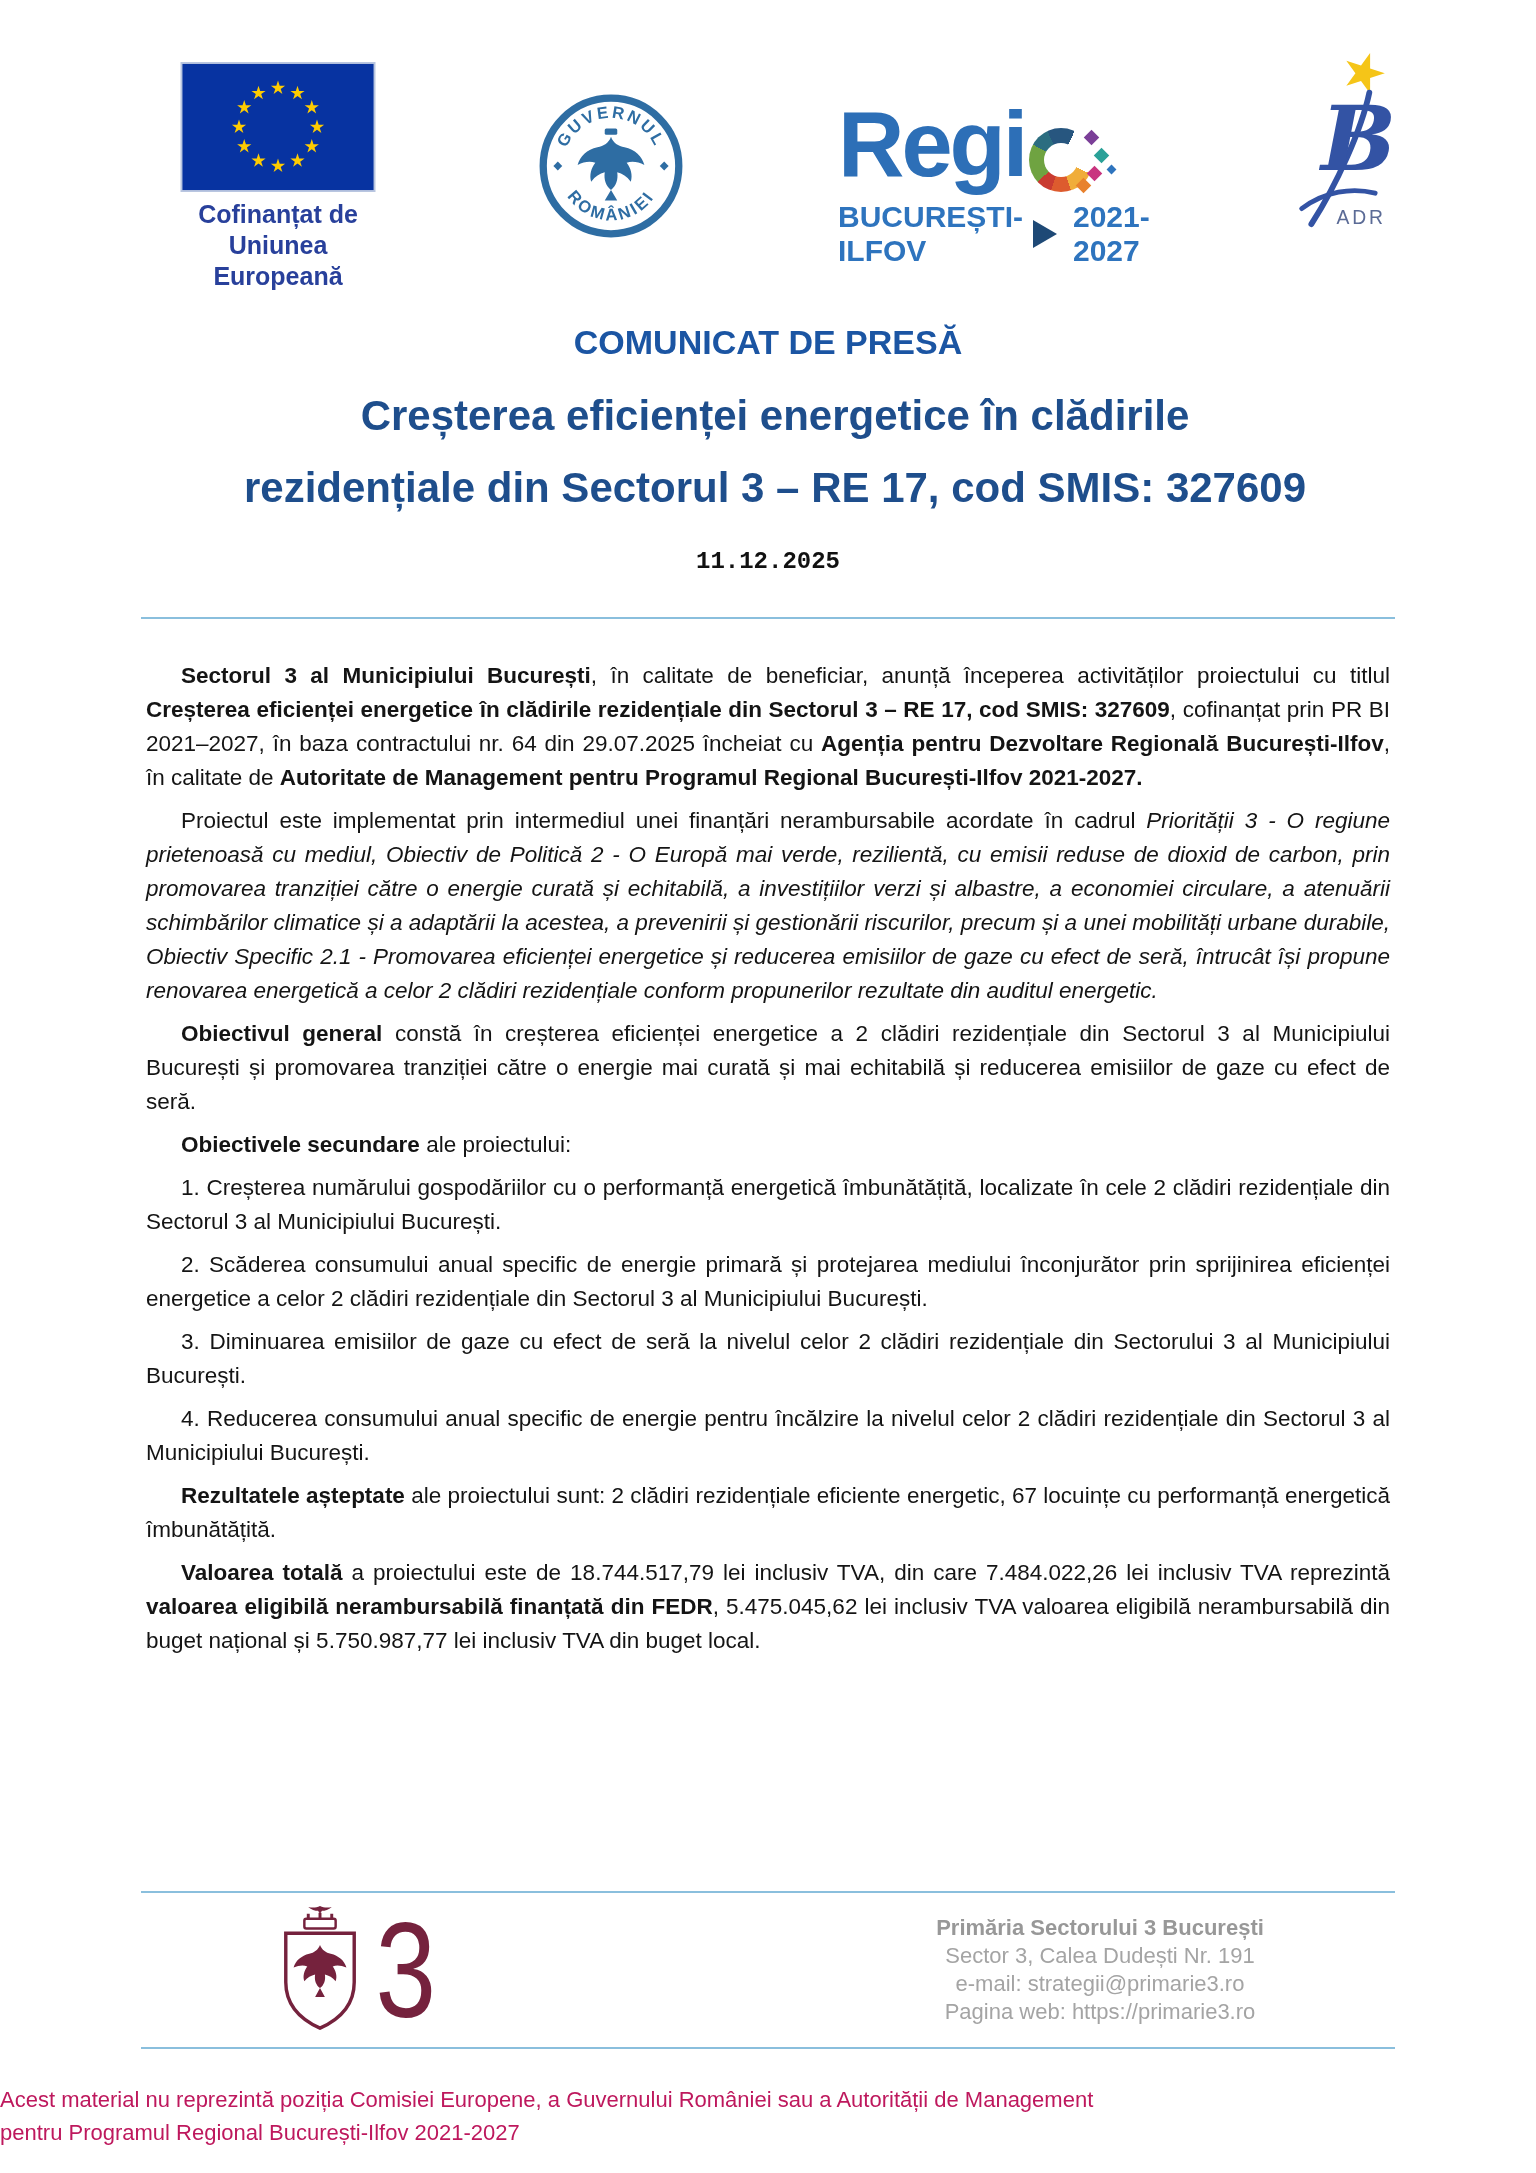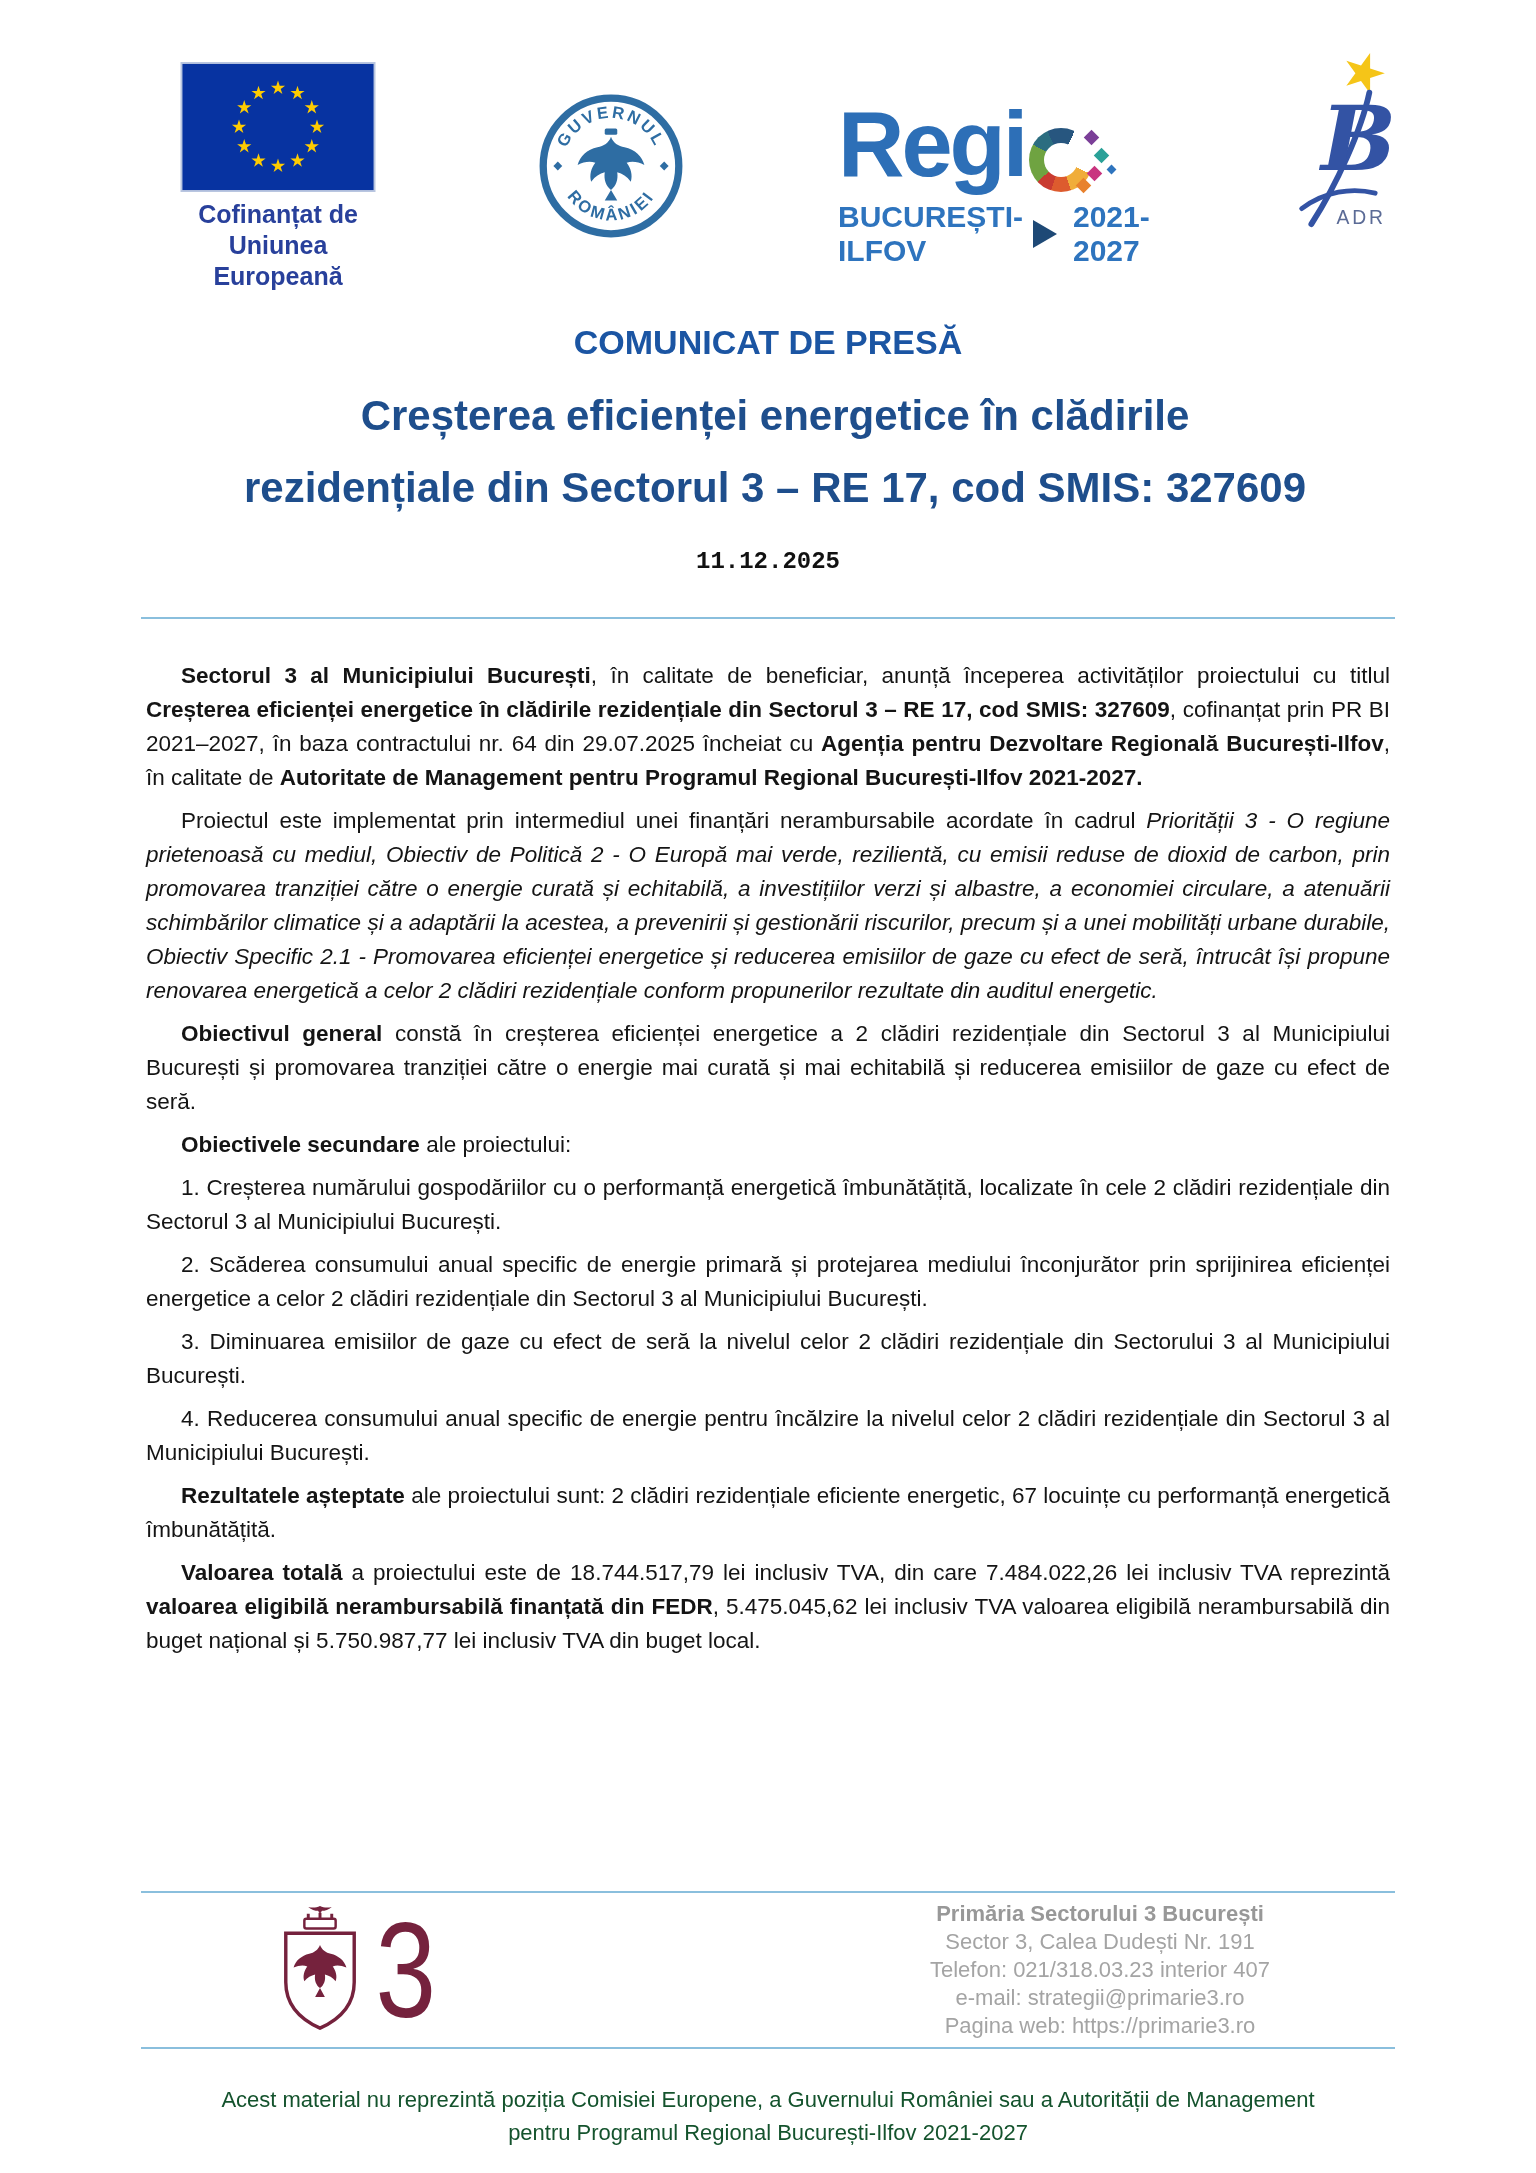--- a/index.html
+++ b/index.html
@@ -191,7 +191,6 @@
       <div class="footer-contact">
         <div class="fc-name">Primăria Sectorului 3 București</div>
         <div>Sector 3, Calea Dudești Nr. 191</div>
-        <div>Telefon: 021/318.03.23 interior 407</div>
         <div>e-mail: strategii@primarie3.ro</div>
         <div>Pagina web: https://primarie3.ro</div>
       </div>

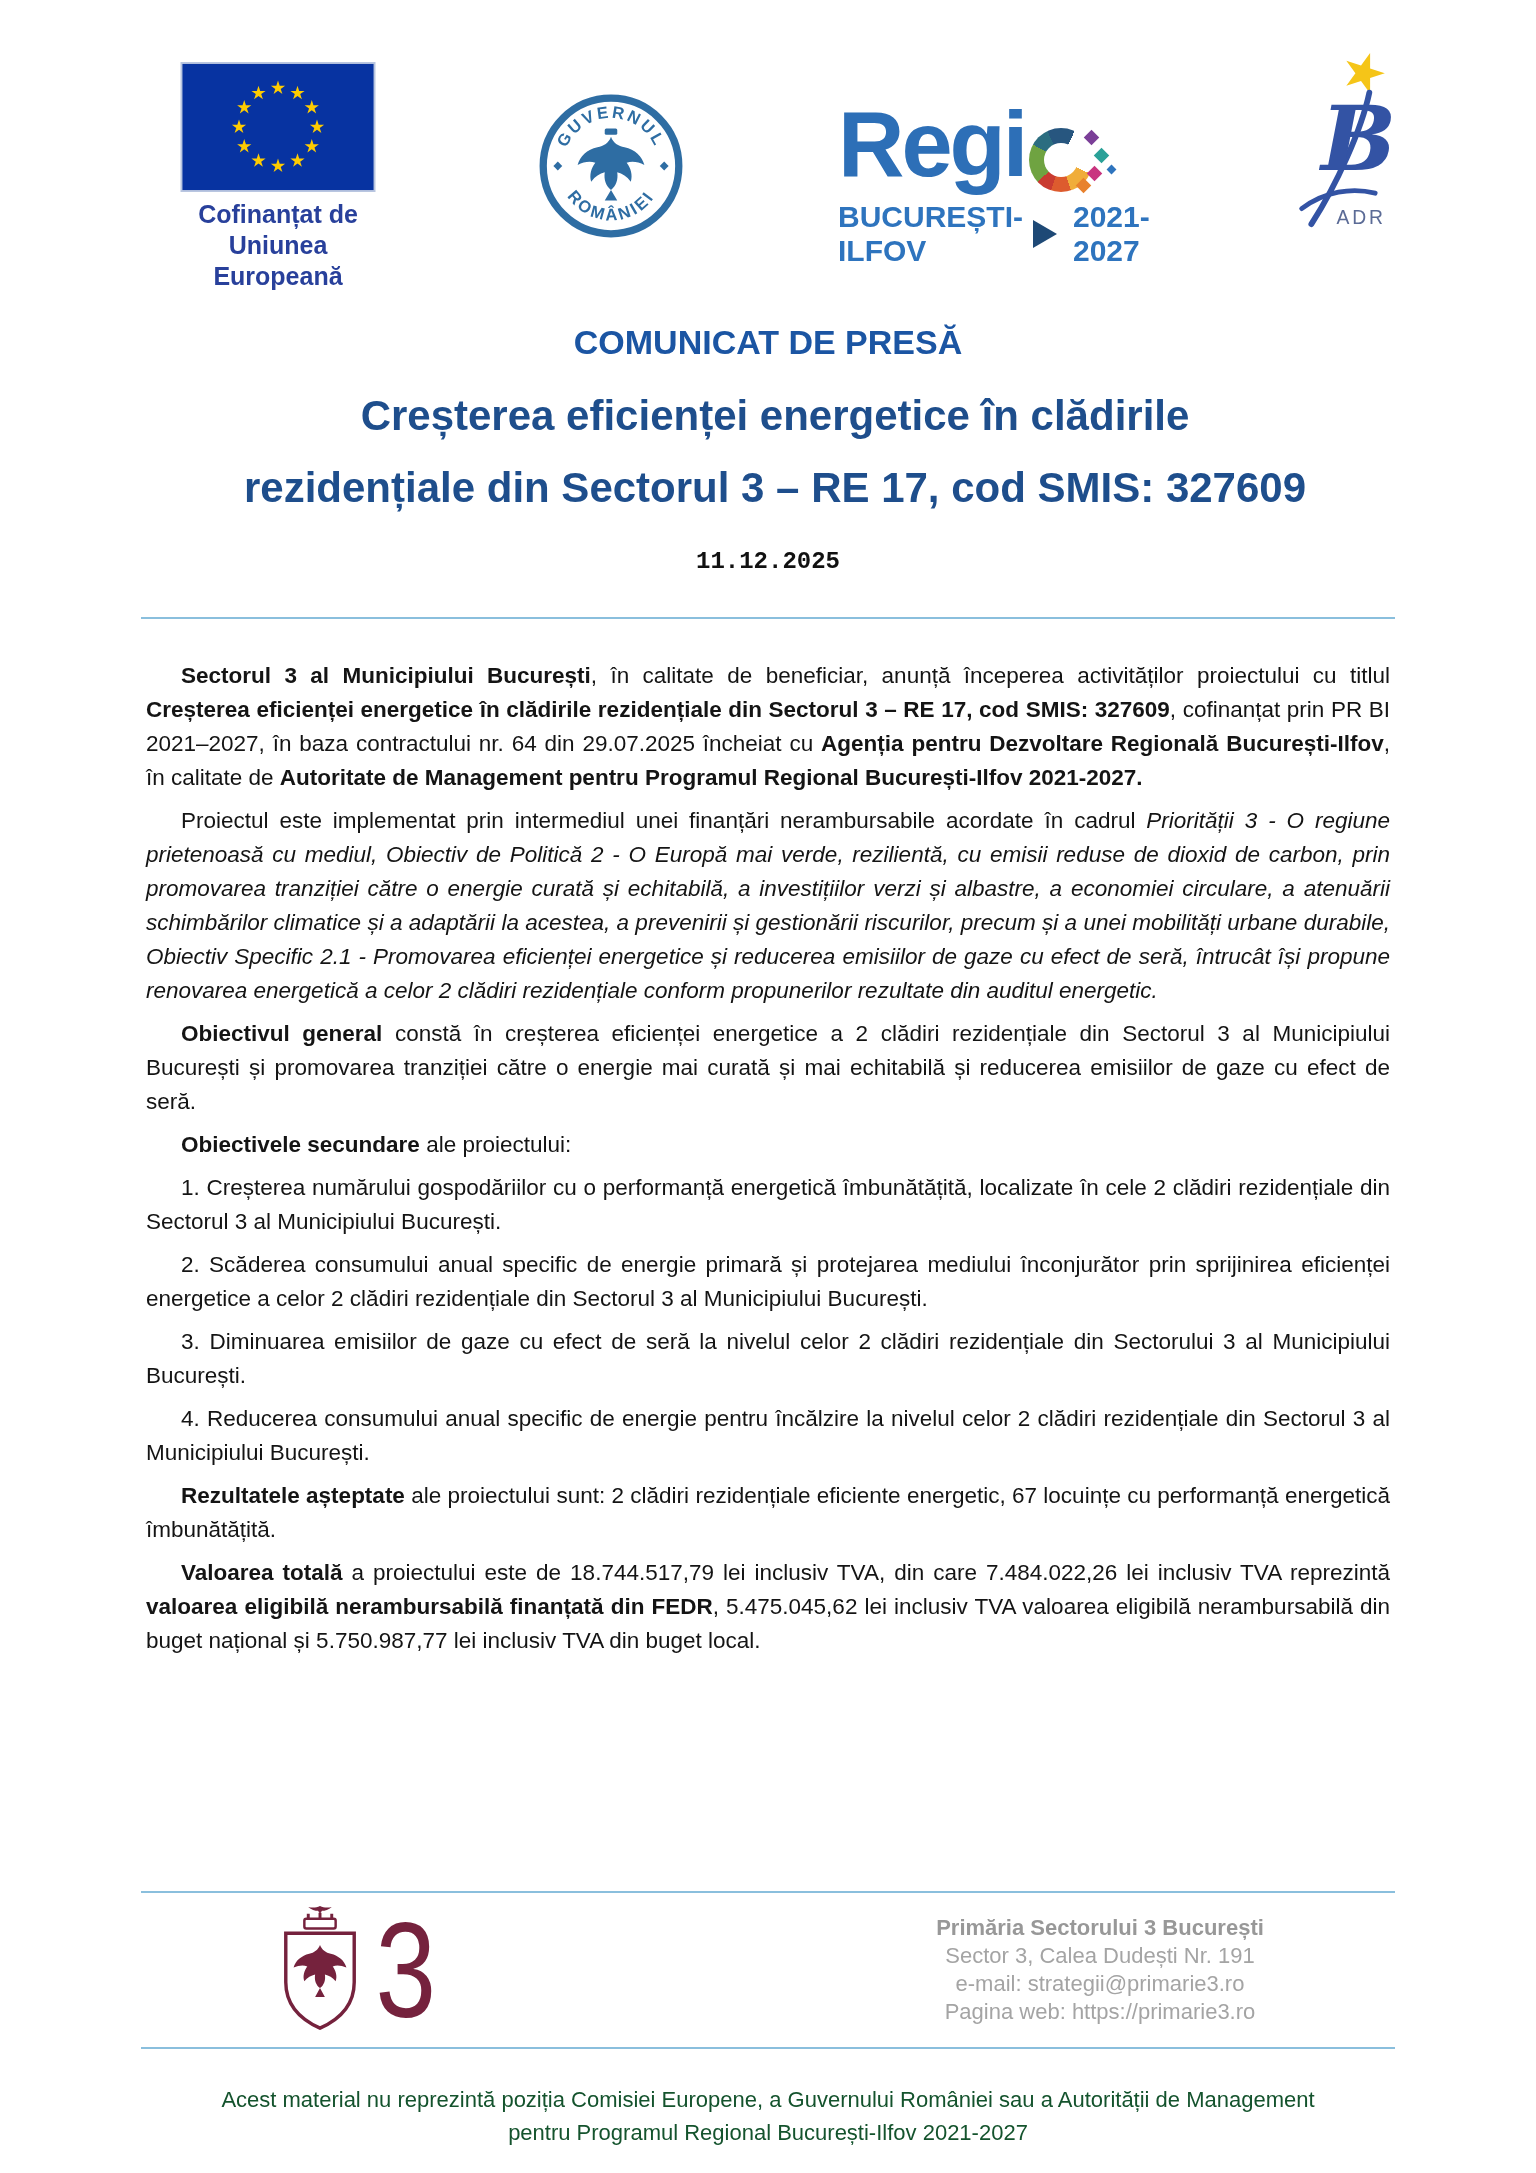--- a/index.html
+++ b/index.html
@@ -61,7 +61,7 @@
                   color:#a4a4a4;font-size:22px;line-height:28px;}
   .fc-name{font-weight:700;color:#989898;}
   .footer-line2{height:2px;background:#8abfdd;margin:10px 141px 0;}
-  .disclaimer{margin-top:34px;text-align:center;color:#14532d;font-size:22px;line-height:33px;}
+  .disclaimer{margin-top:34px;color:#be185d;font-size:22px;line-height:33px;}
 </style>
 </head>
 <body>

